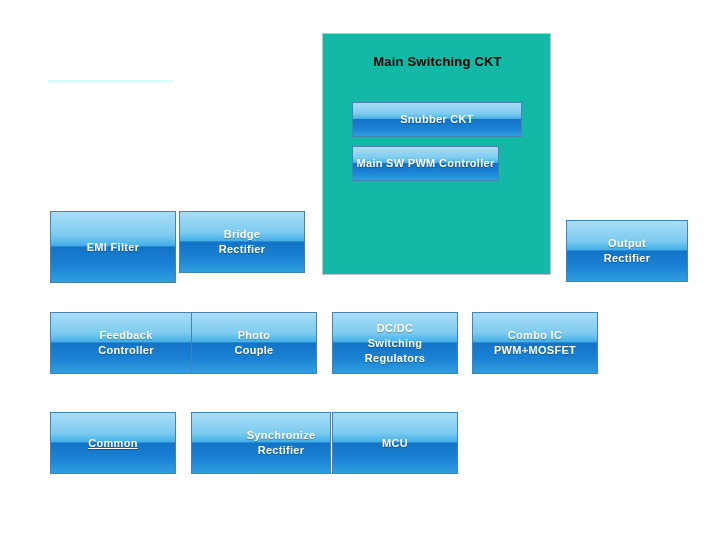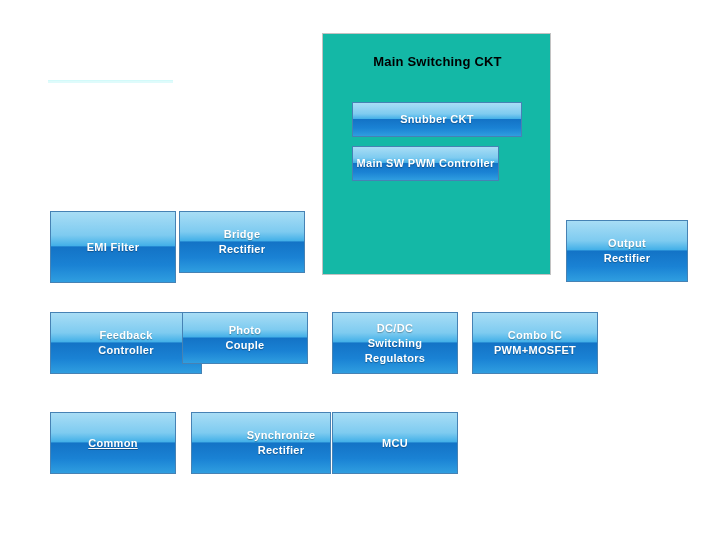--- a/index.html
+++ b/index.html
@@ -127,7 +127,7 @@
     <span class="lbl">Feedback<br>Controller</span>
   </div>
 
-  <div class="block" style="left:182px; top:312px; width:126px; height:52px;">
+  <div class="block" style="left:191px; top:312px; width:126px; height:62px;">
     <span class="lbl">Photo<br>Couple</span>
   </div>
 

